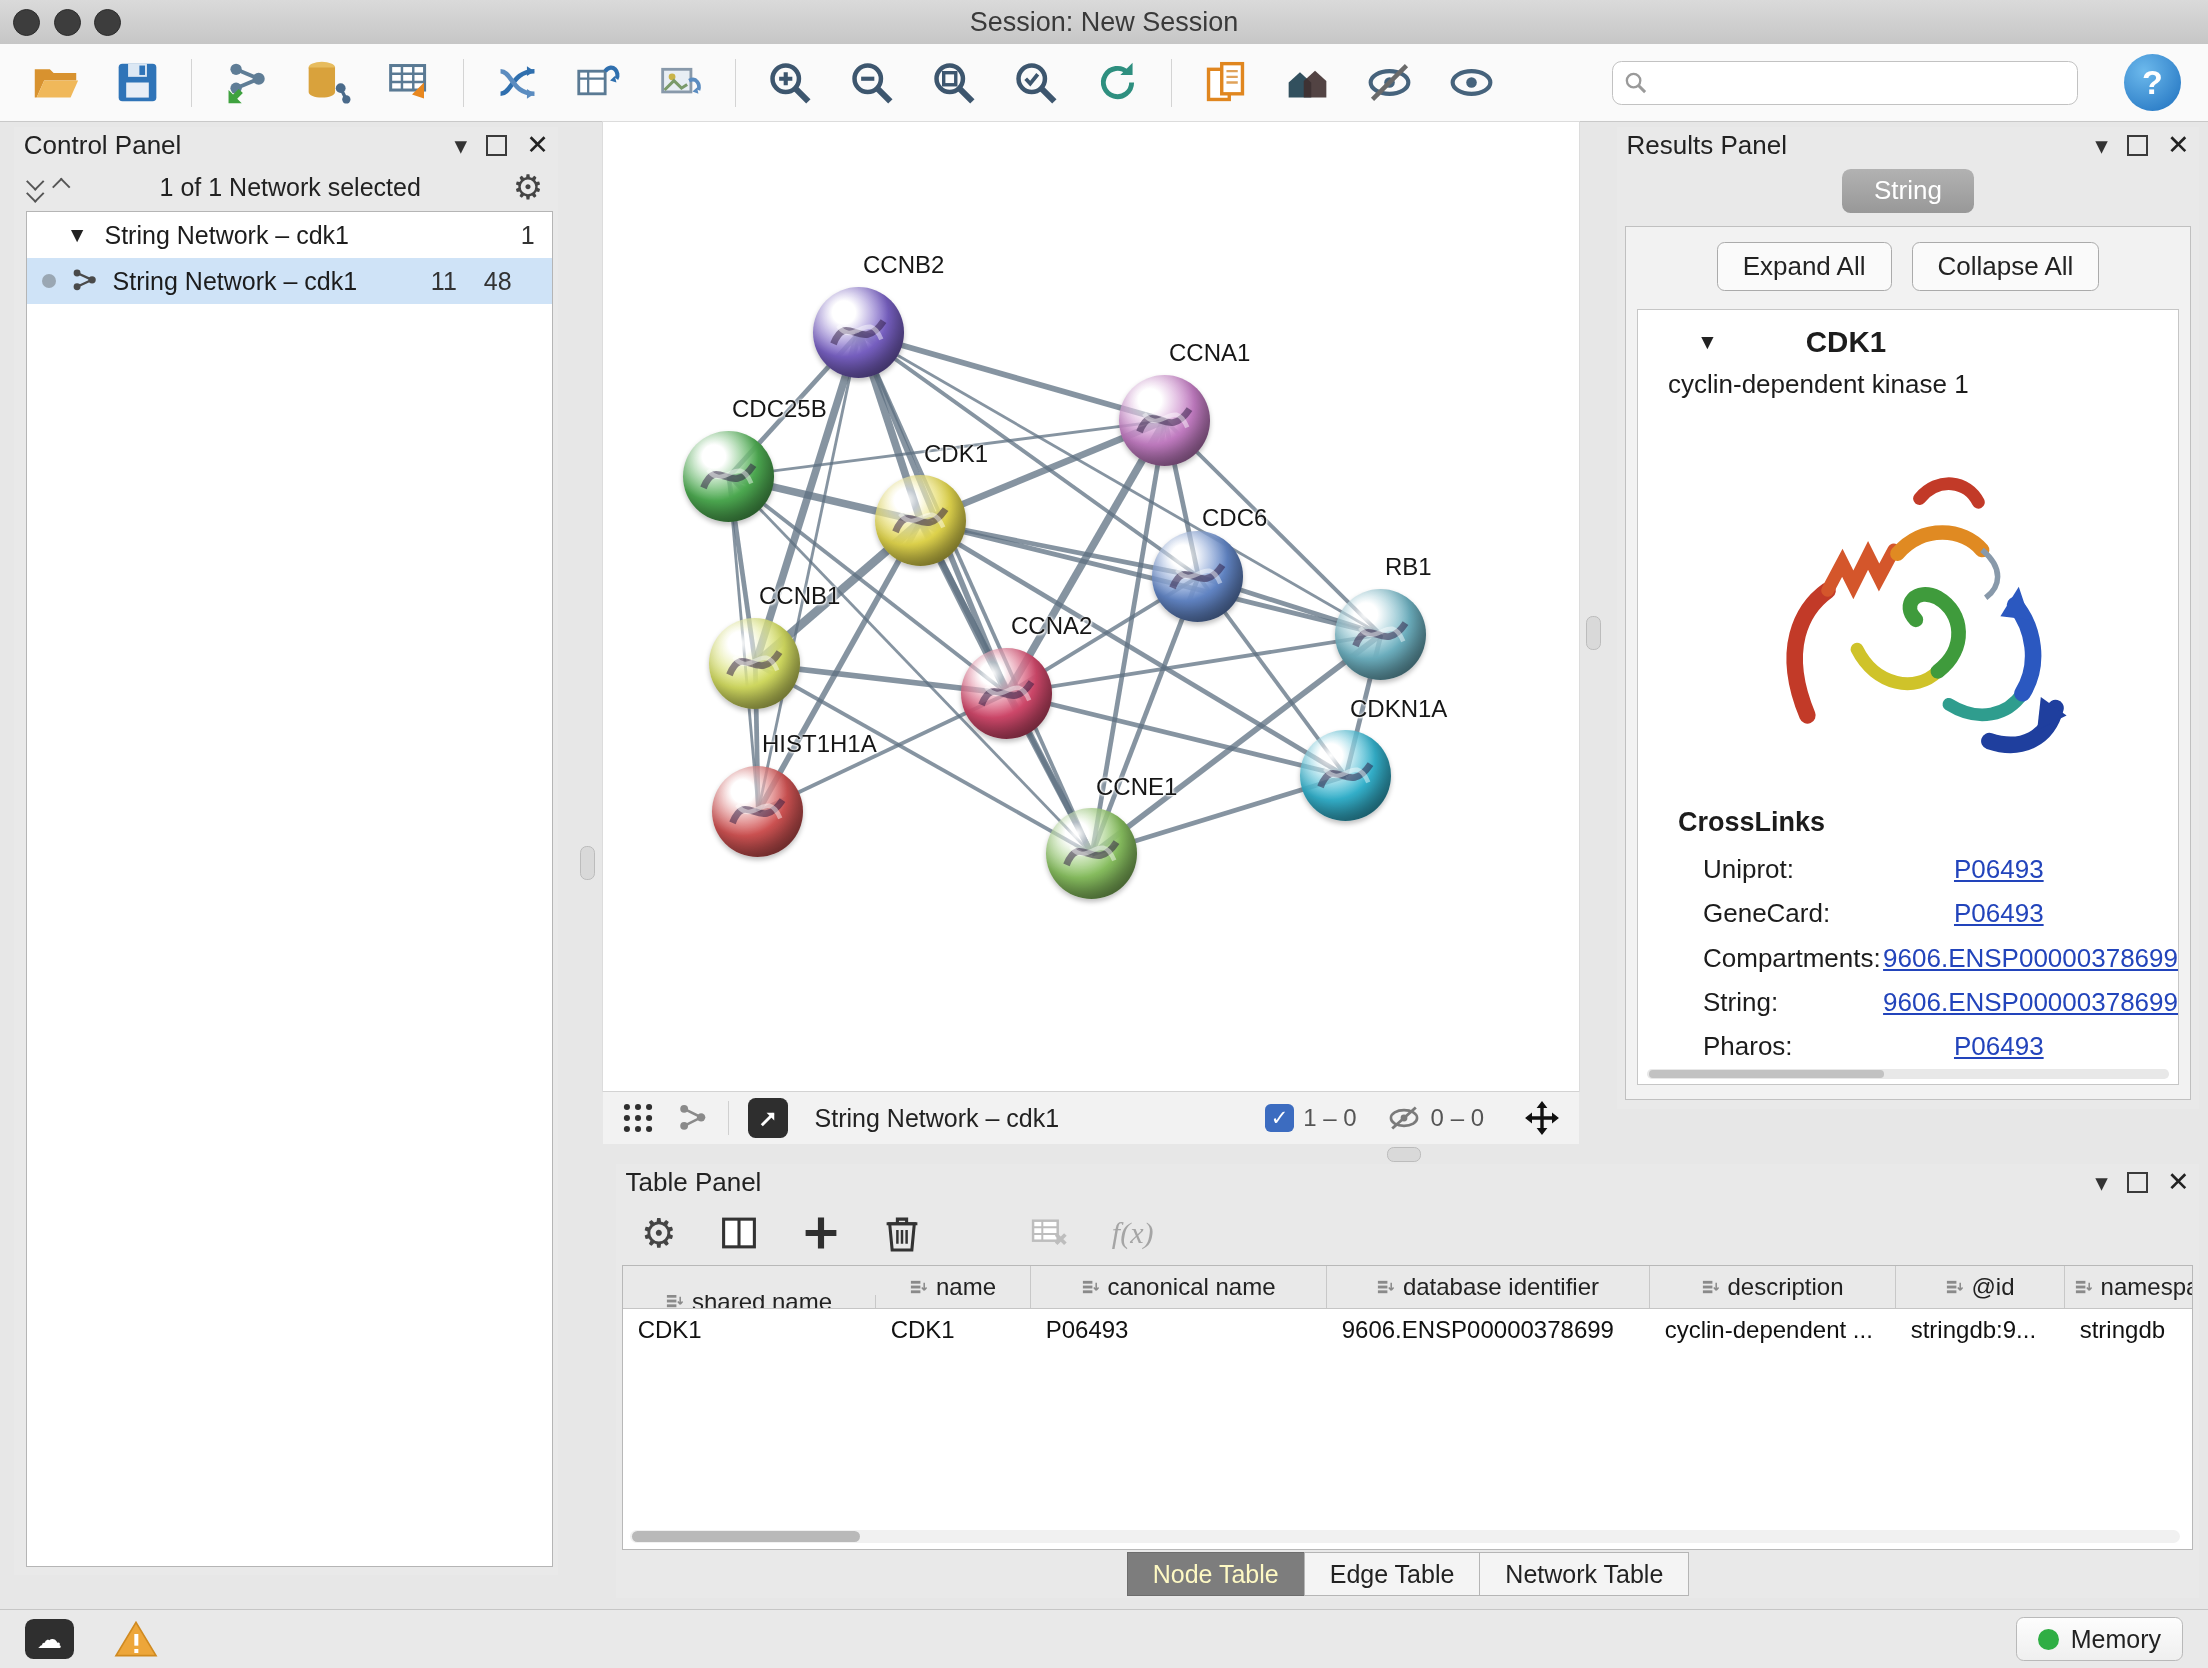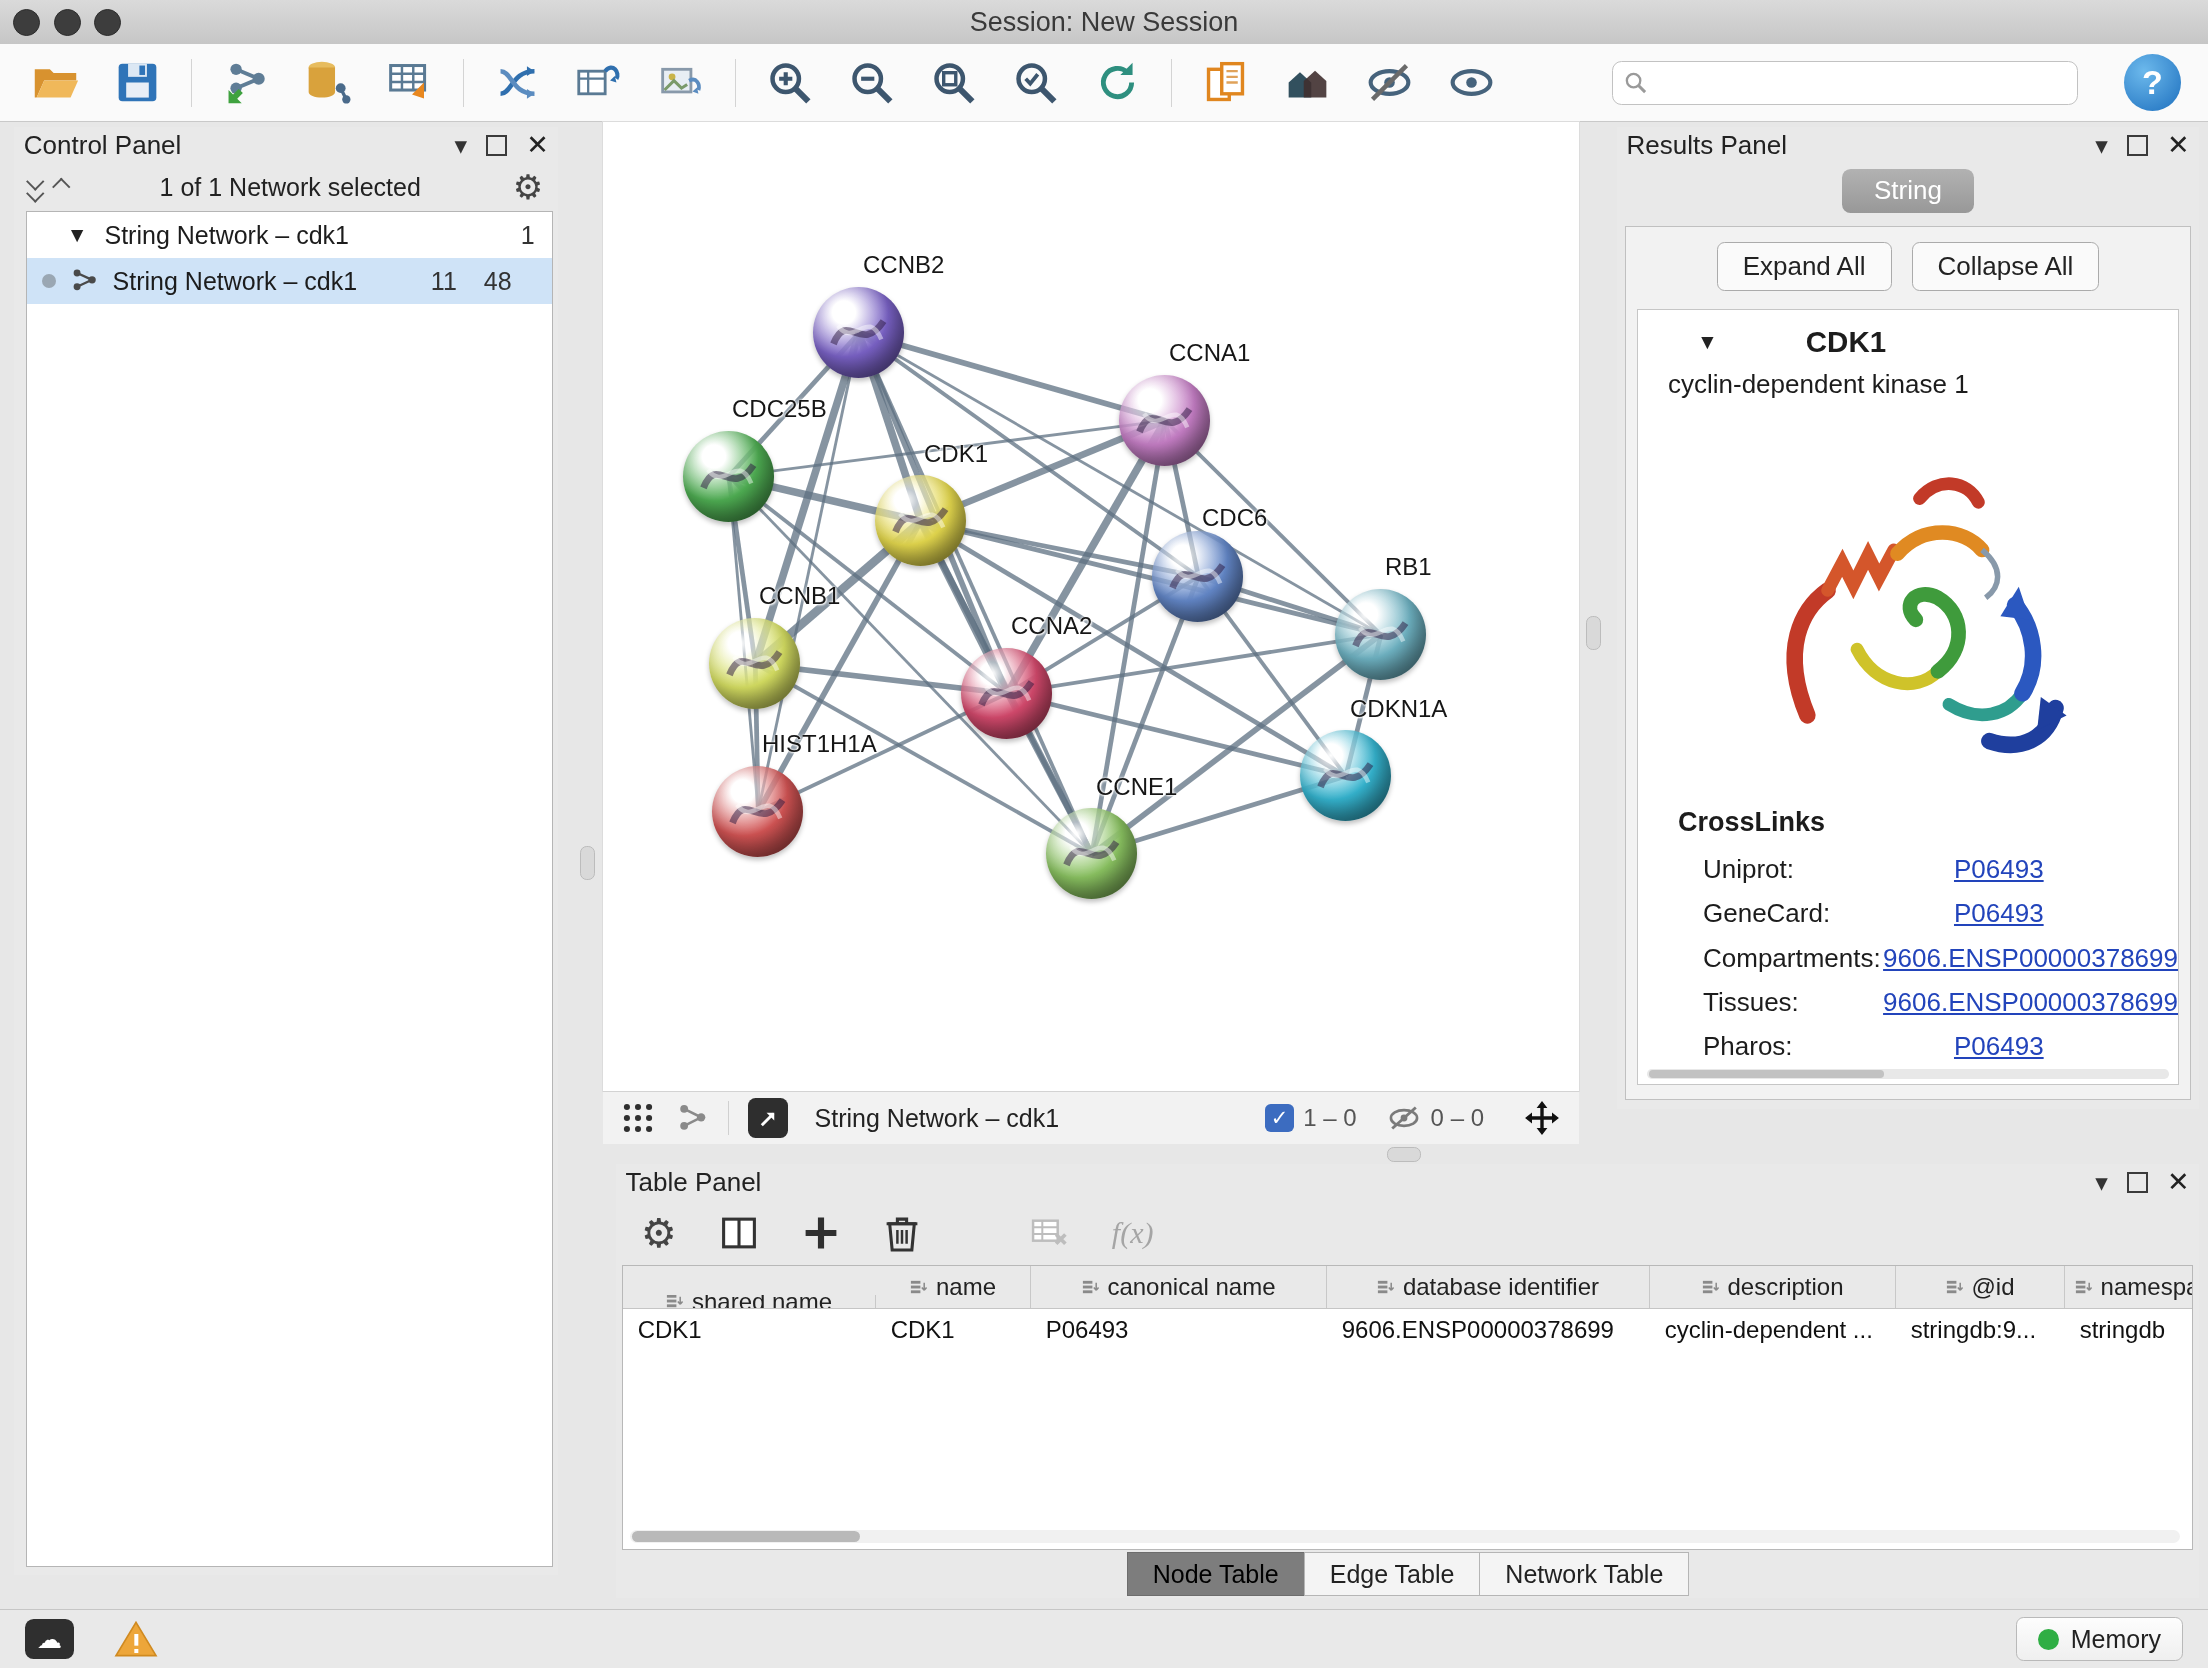--- a/index.html
+++ b/index.html
@@ -510,7 +510,7 @@
               <a class="rp-link" href="#">9606.ENSP00000378699</a>
             </div>
             <div class="rp-linkrow">
-              <span class="rp-linklabel">Tissues:</span>
+              <span class="rp-linklabel">String:</span>
               <a class="rp-link" href="#">9606.ENSP00000378699</a>
             </div>
             <div class="rp-linkrow">

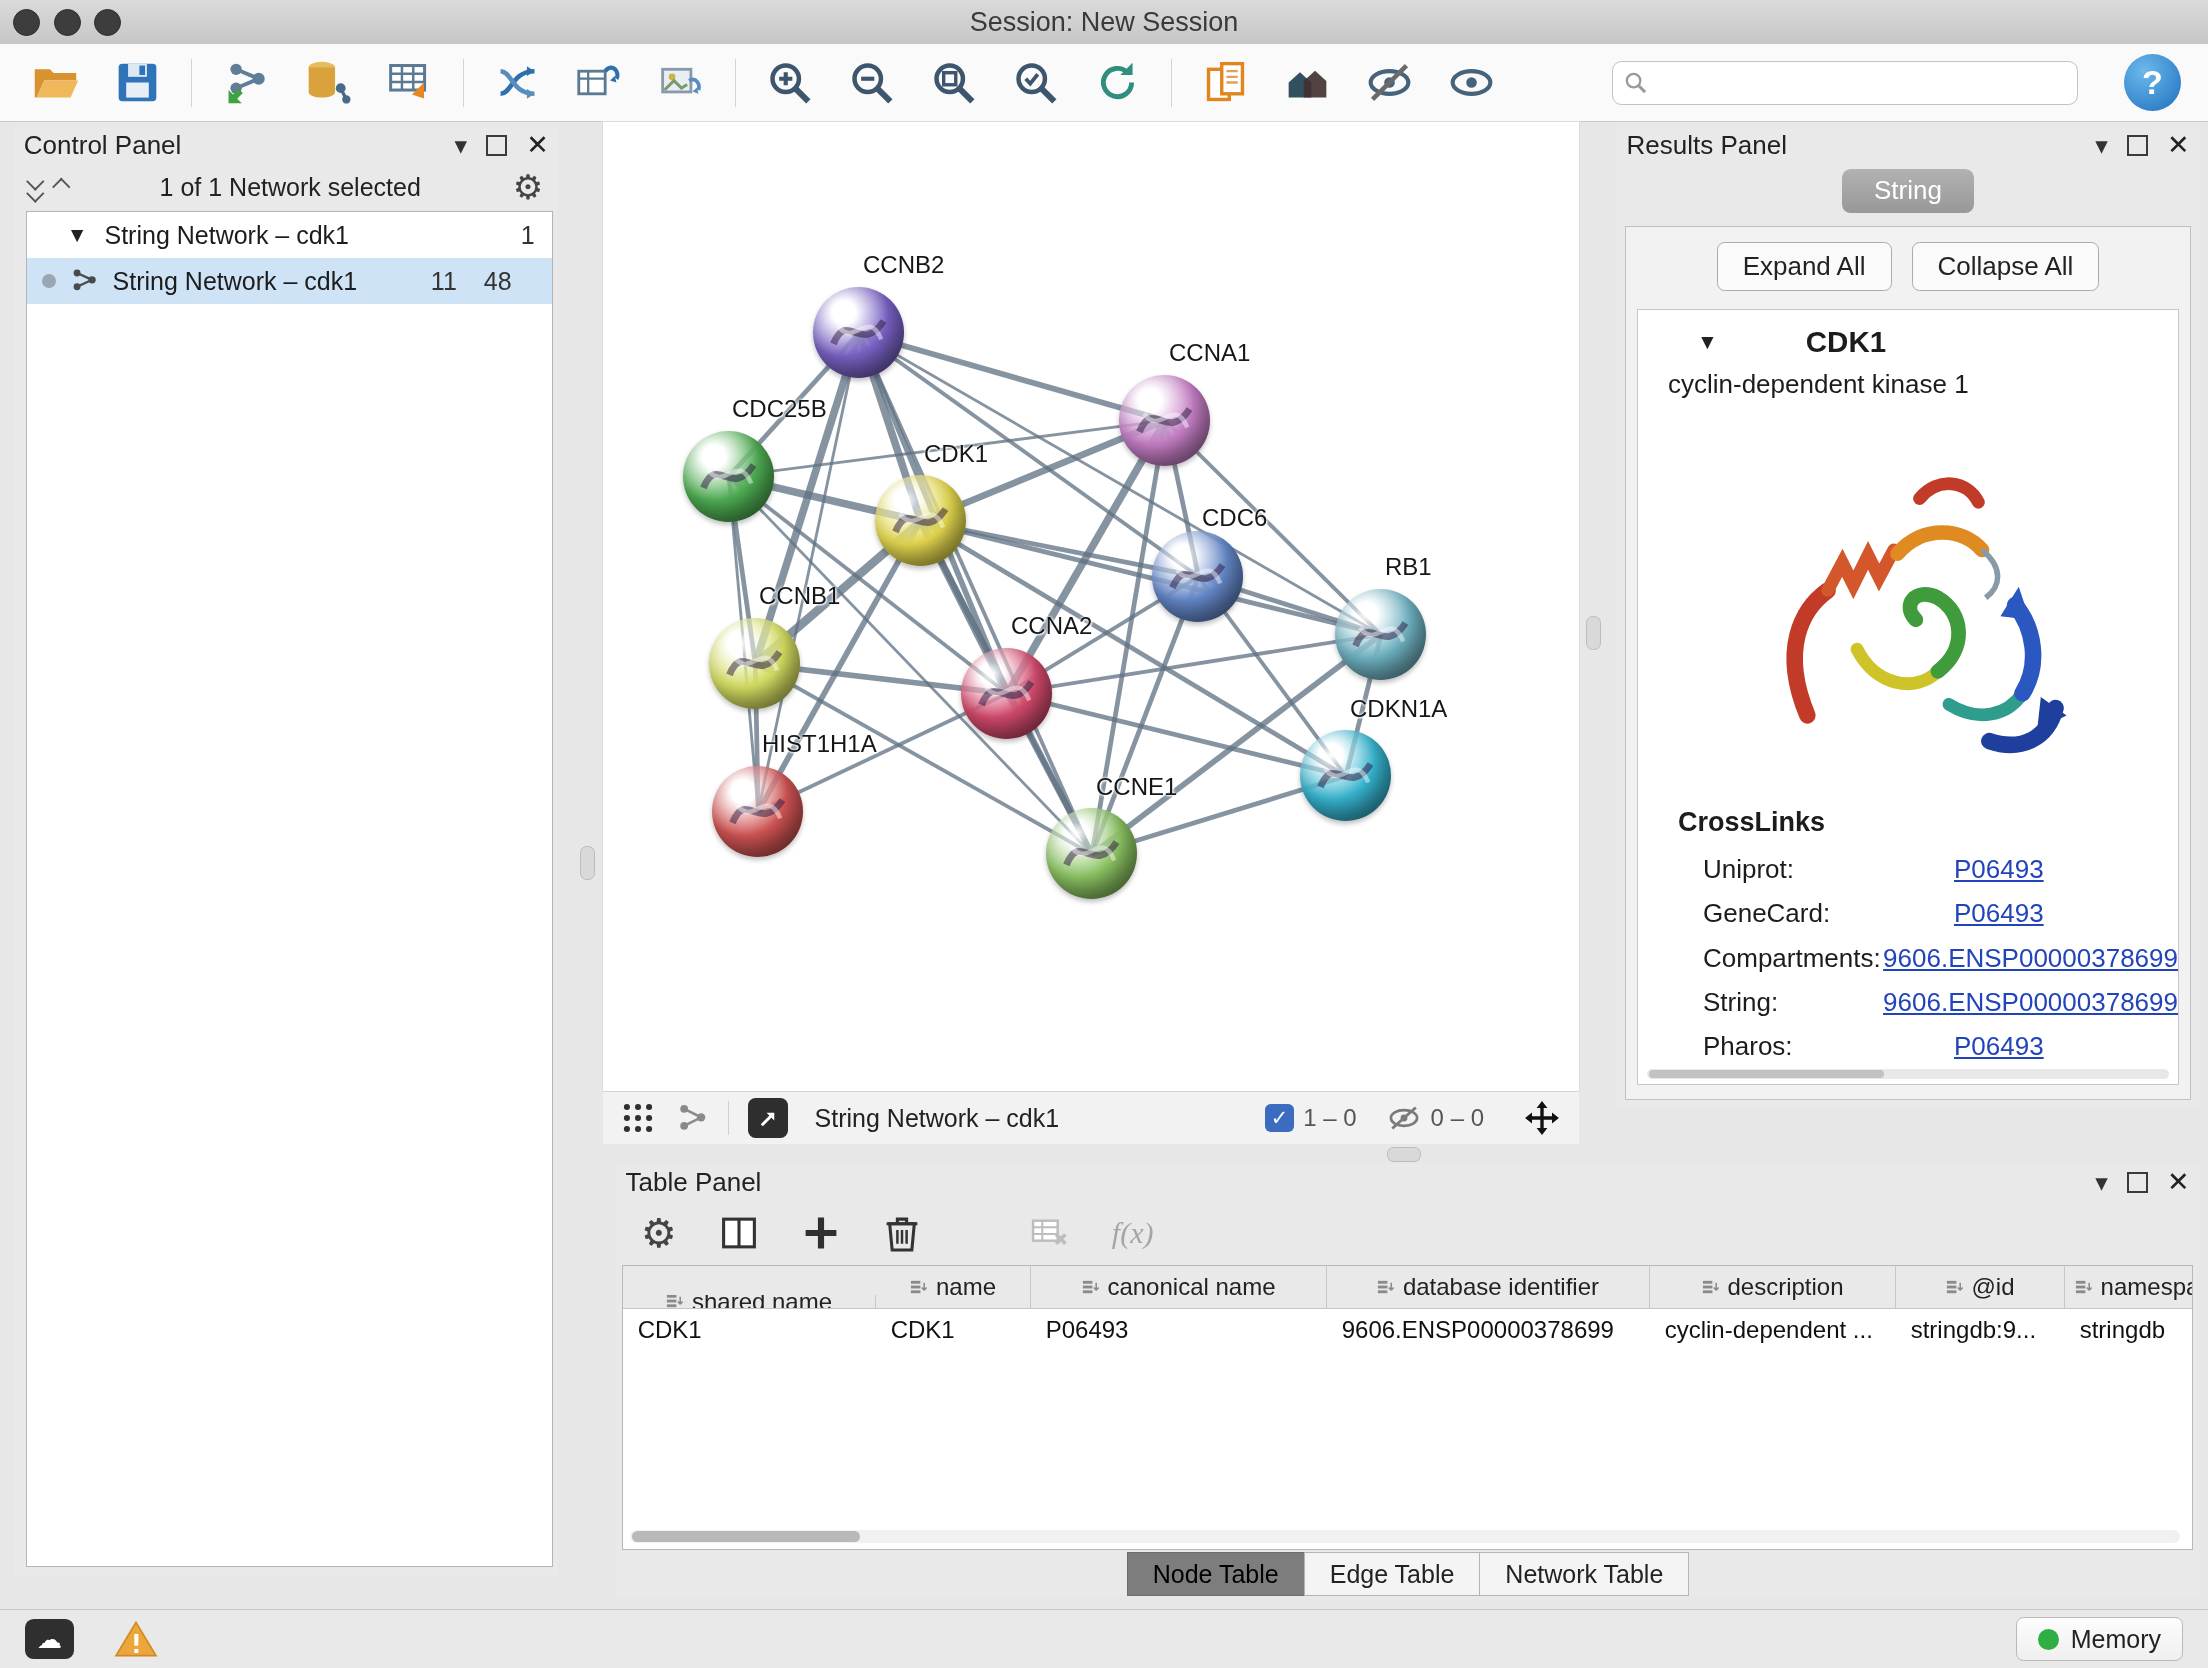--- a/index.html
+++ b/index.html
@@ -105,7 +105,7 @@
   #tp-hthumb{position:absolute;left:1.9px;top:1px;width:228px;height:11.4px;background:#b9b9b9;border-radius:5.7px;}
   #tp-tabs{height:48px;display:flex;justify-content:center;align-items:center;flex:0 0 auto;}
   .tp-tab{font-size:25px;padding:6.7px 25px;border:1px solid #b5b5b5;margin-right:-1px;background:#f4f4f4;color:#222;}
-  .tp-tab.sel{background:#7d7d7d;color:#000000;border-color:#6d6d6d;}
+  .tp-tab.sel{background:#7d7d7d;color:#fef9c3;border-color:#6d6d6d;}
   .fx-label{font-family:"Liberation Serif","DejaVu Serif",serif;font-style:italic;font-size:30px;color:#a5a5a5;}
 
   

